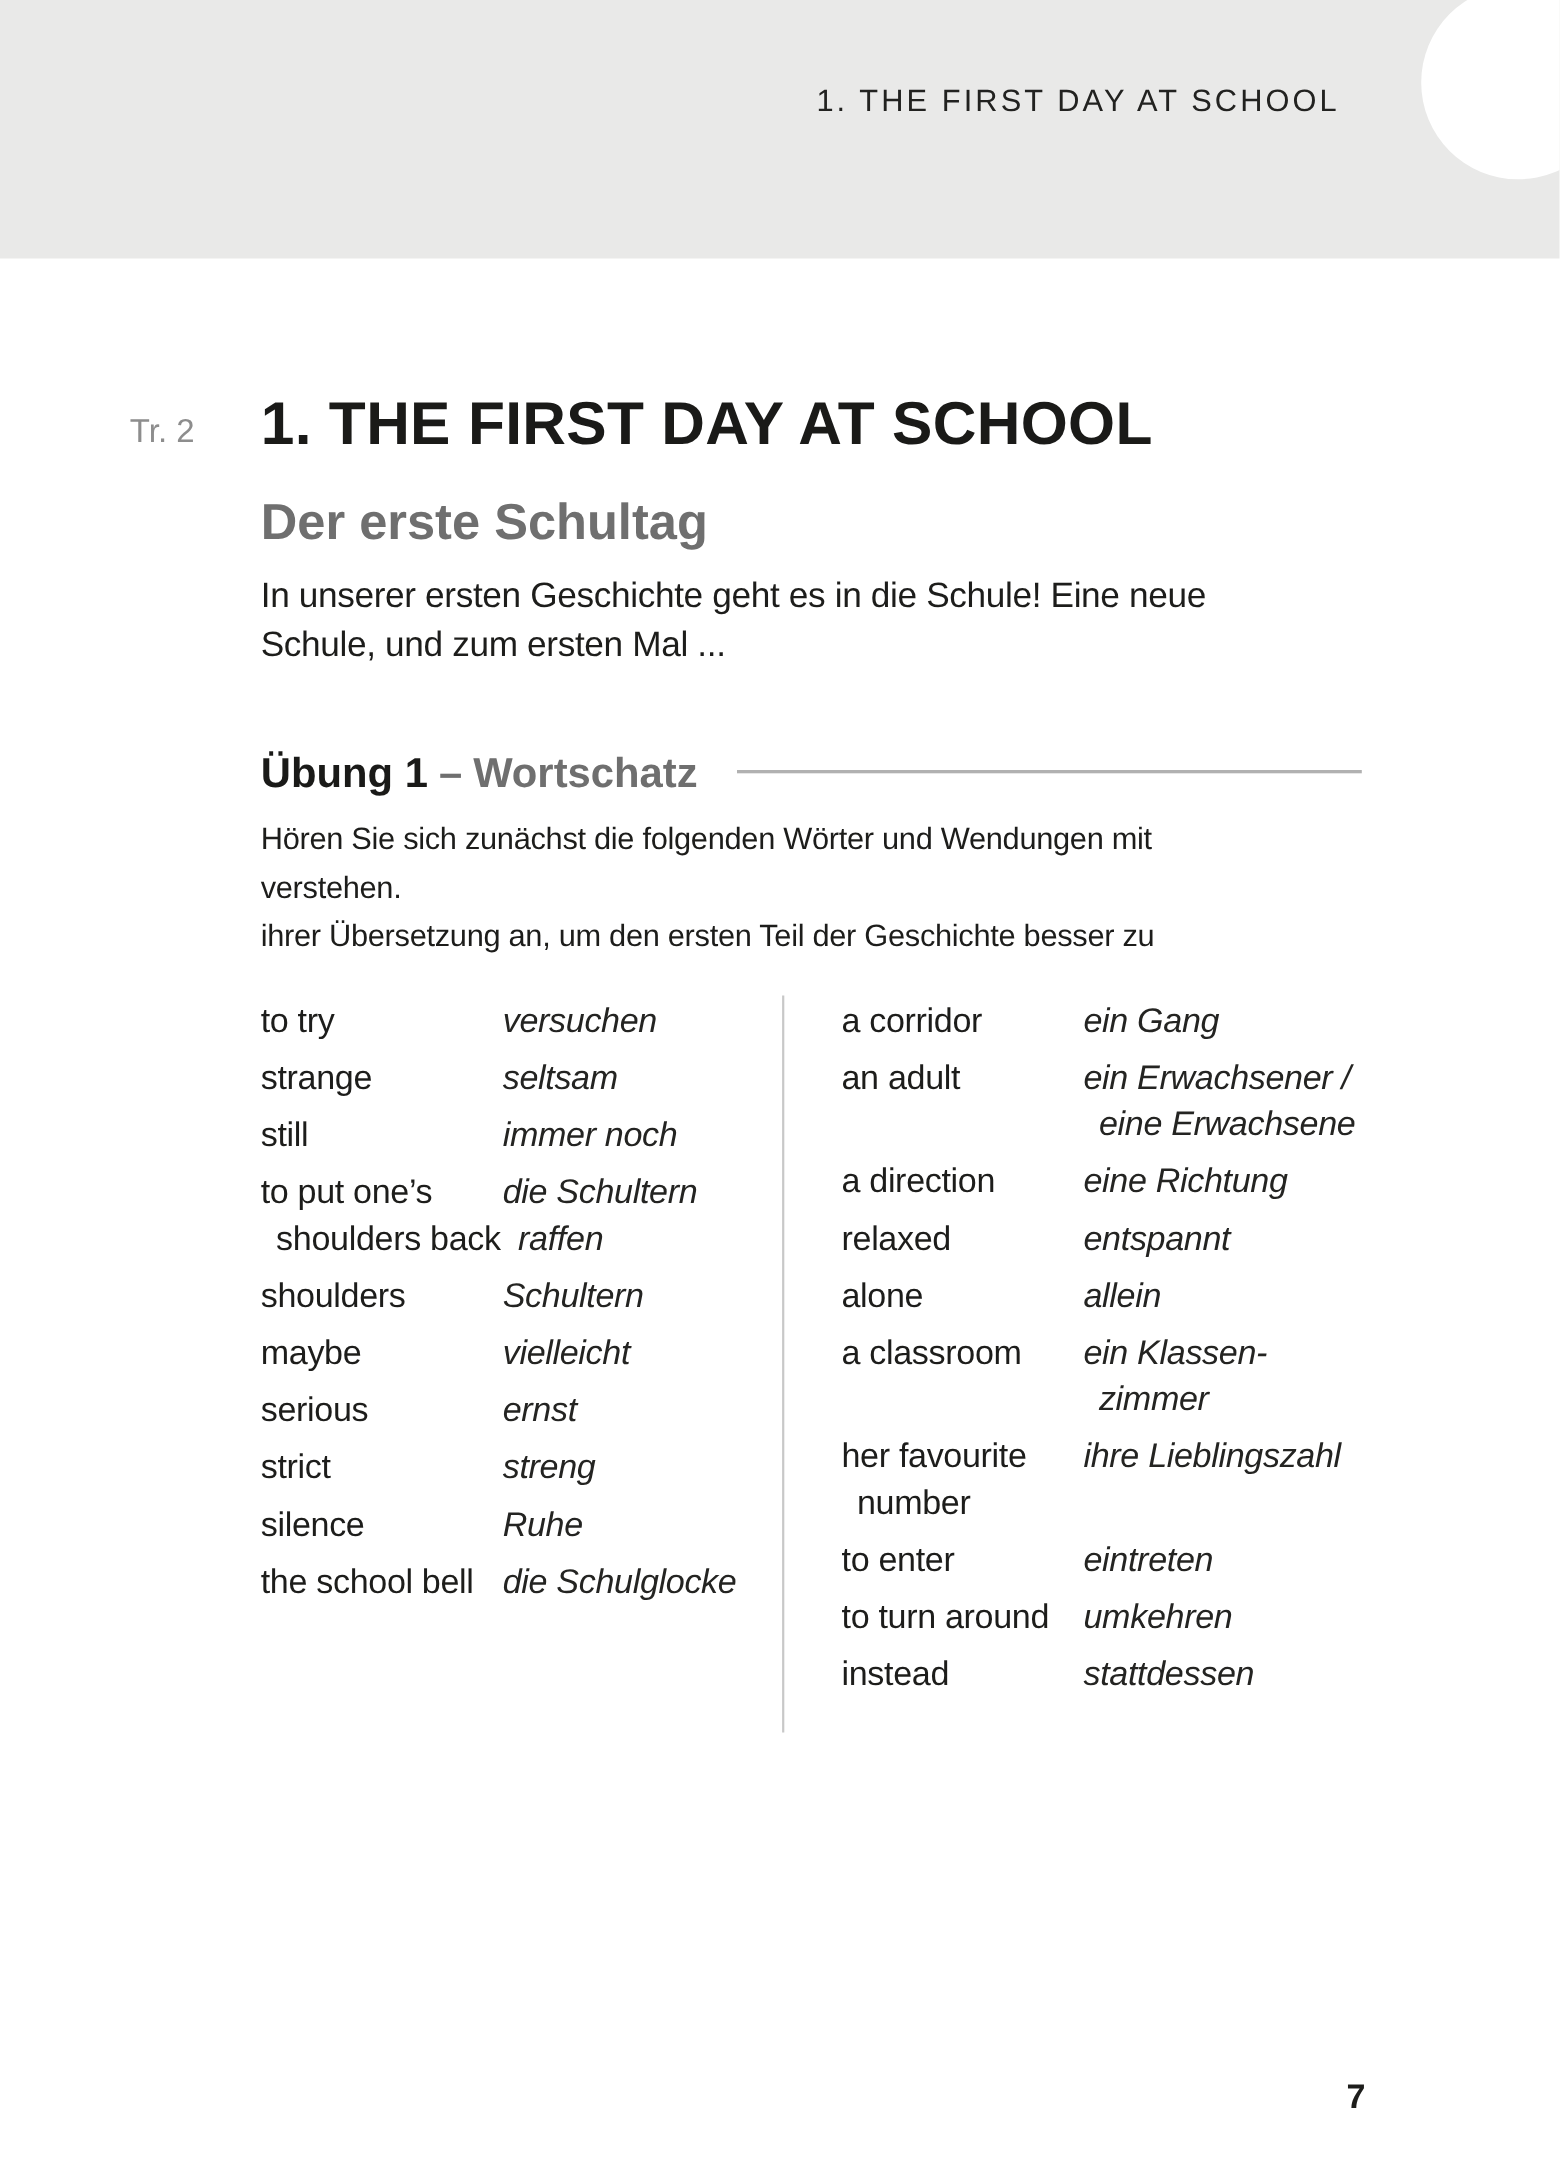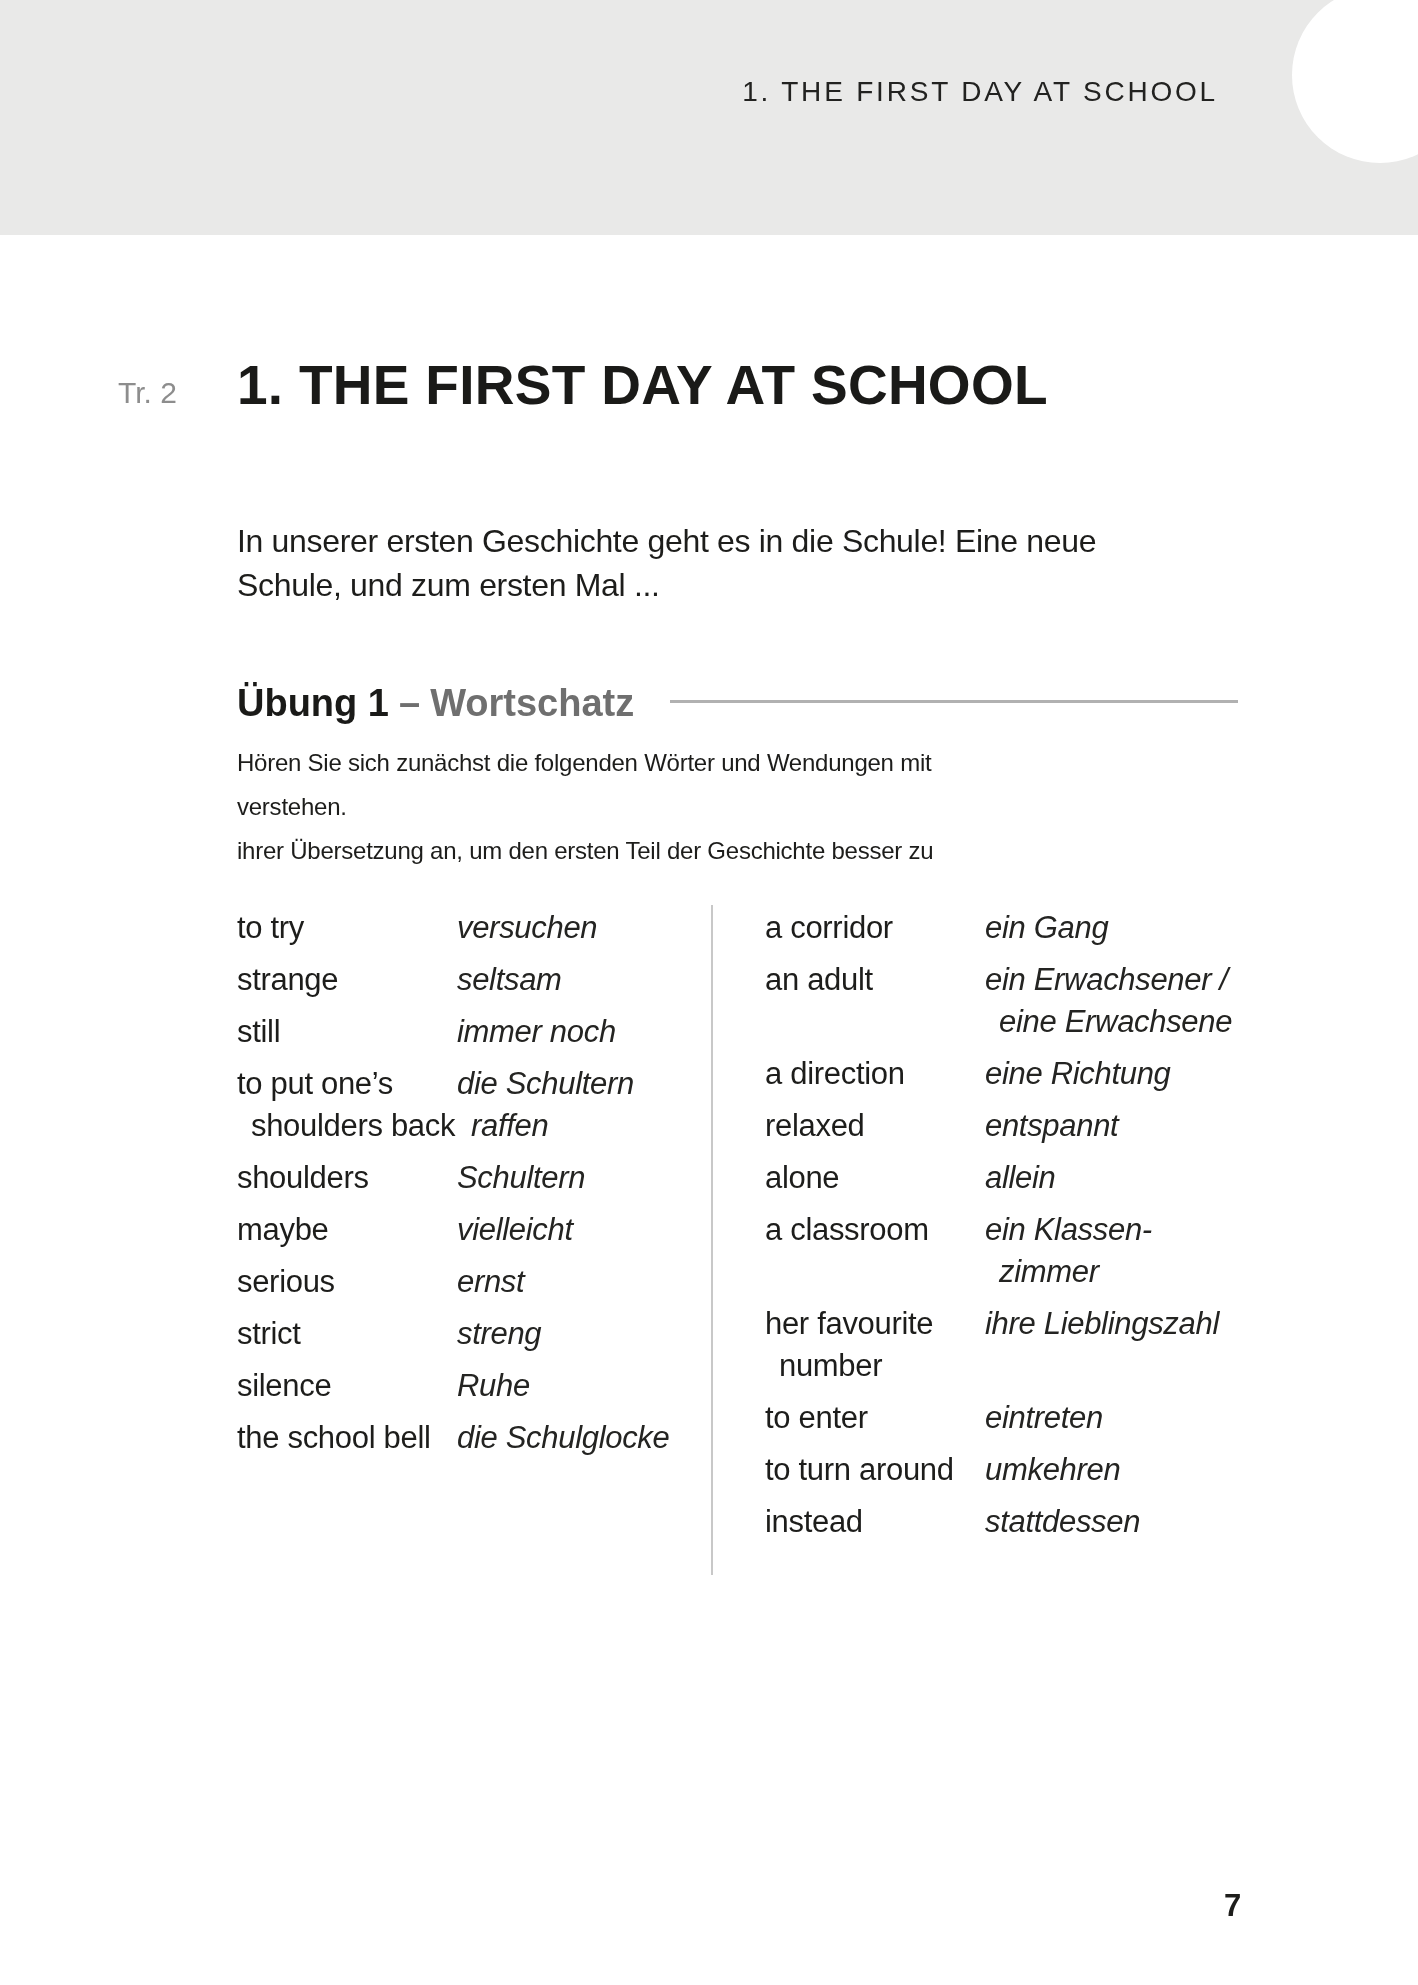--- a/index.html
+++ b/index.html
@@ -59,6 +59,7 @@
   <div class="track-label">Tr. 2</div>
 
   <h1 class="page-title">1. THE FIRST DAY AT SCHOOL</h1>
+  <h2 class="page-subtitle">Der erste Schultag</h2>
 
   <div class="intro">
       <div>In unserer ersten Geschichte geht es in die Schule! Eine neue</div>

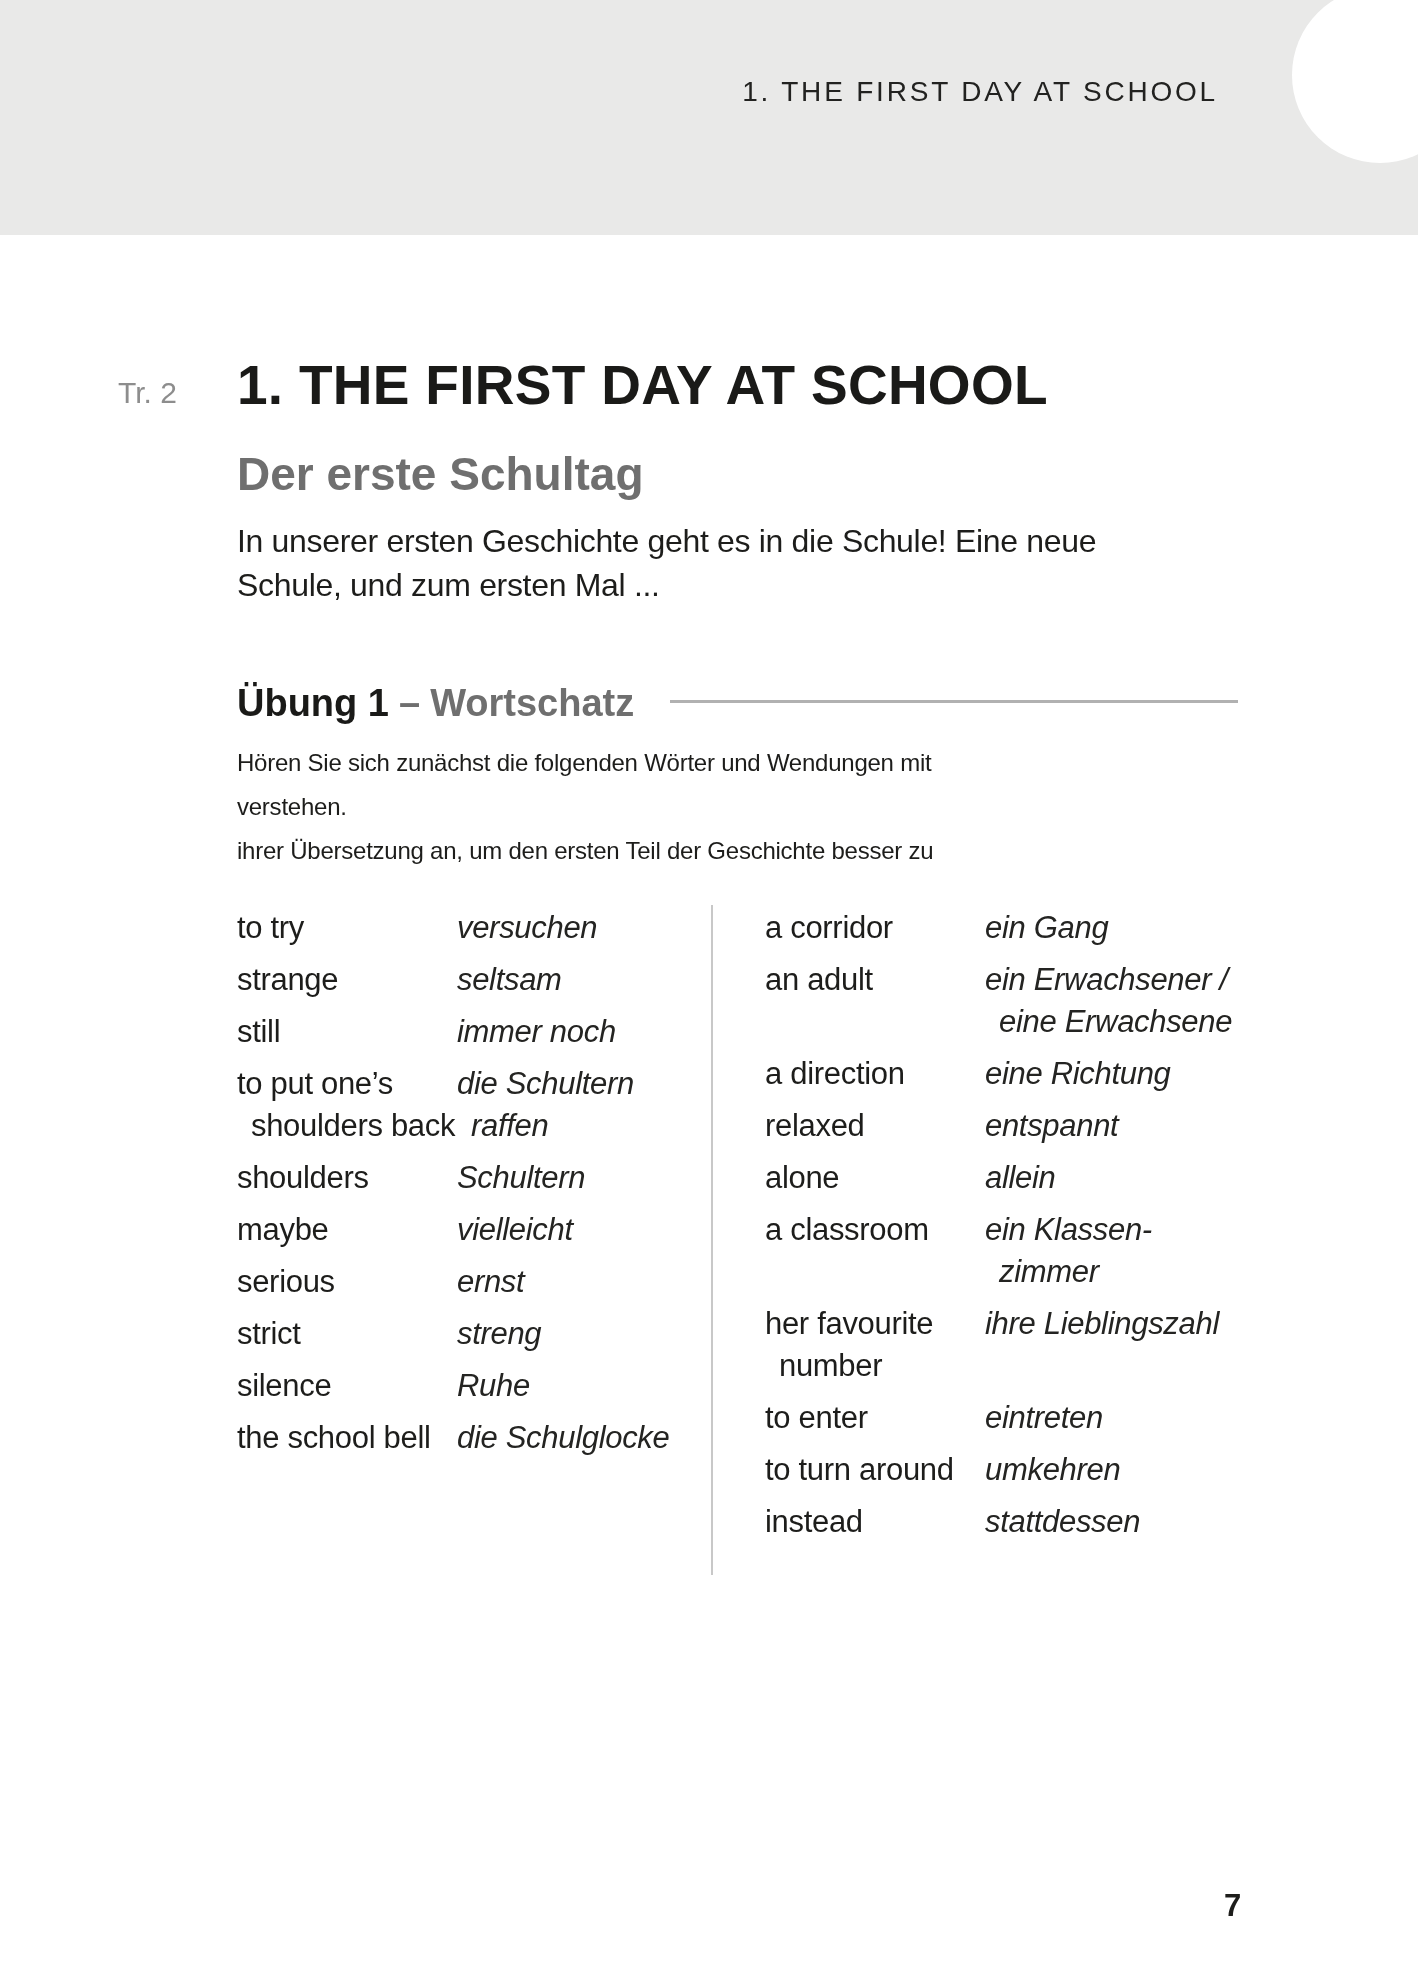--- a/index.html
+++ b/index.html
@@ -32,7 +32,7 @@
   .exercise-heading .ex-type{color:var(--accent-gray);}
   .heading-rule{position:absolute;left:670px;top:700px;width:568px;height:3px;background:var(--rule);}
 
-  .instruction{position:absolute;left:237px;top:741px;font-size:24px;line-height:44px;letter-spacing:-0.01em;width:1020px;}
+  .instruction{position:absolute;left:237px;top:741px;font-size:28px;line-height:44px;letter-spacing:-0.01em;width:1020px;}
 
   
   .vocab-col{position:absolute;top:907px;font-size:31px;line-height:42px;letter-spacing:-0.01em;}

